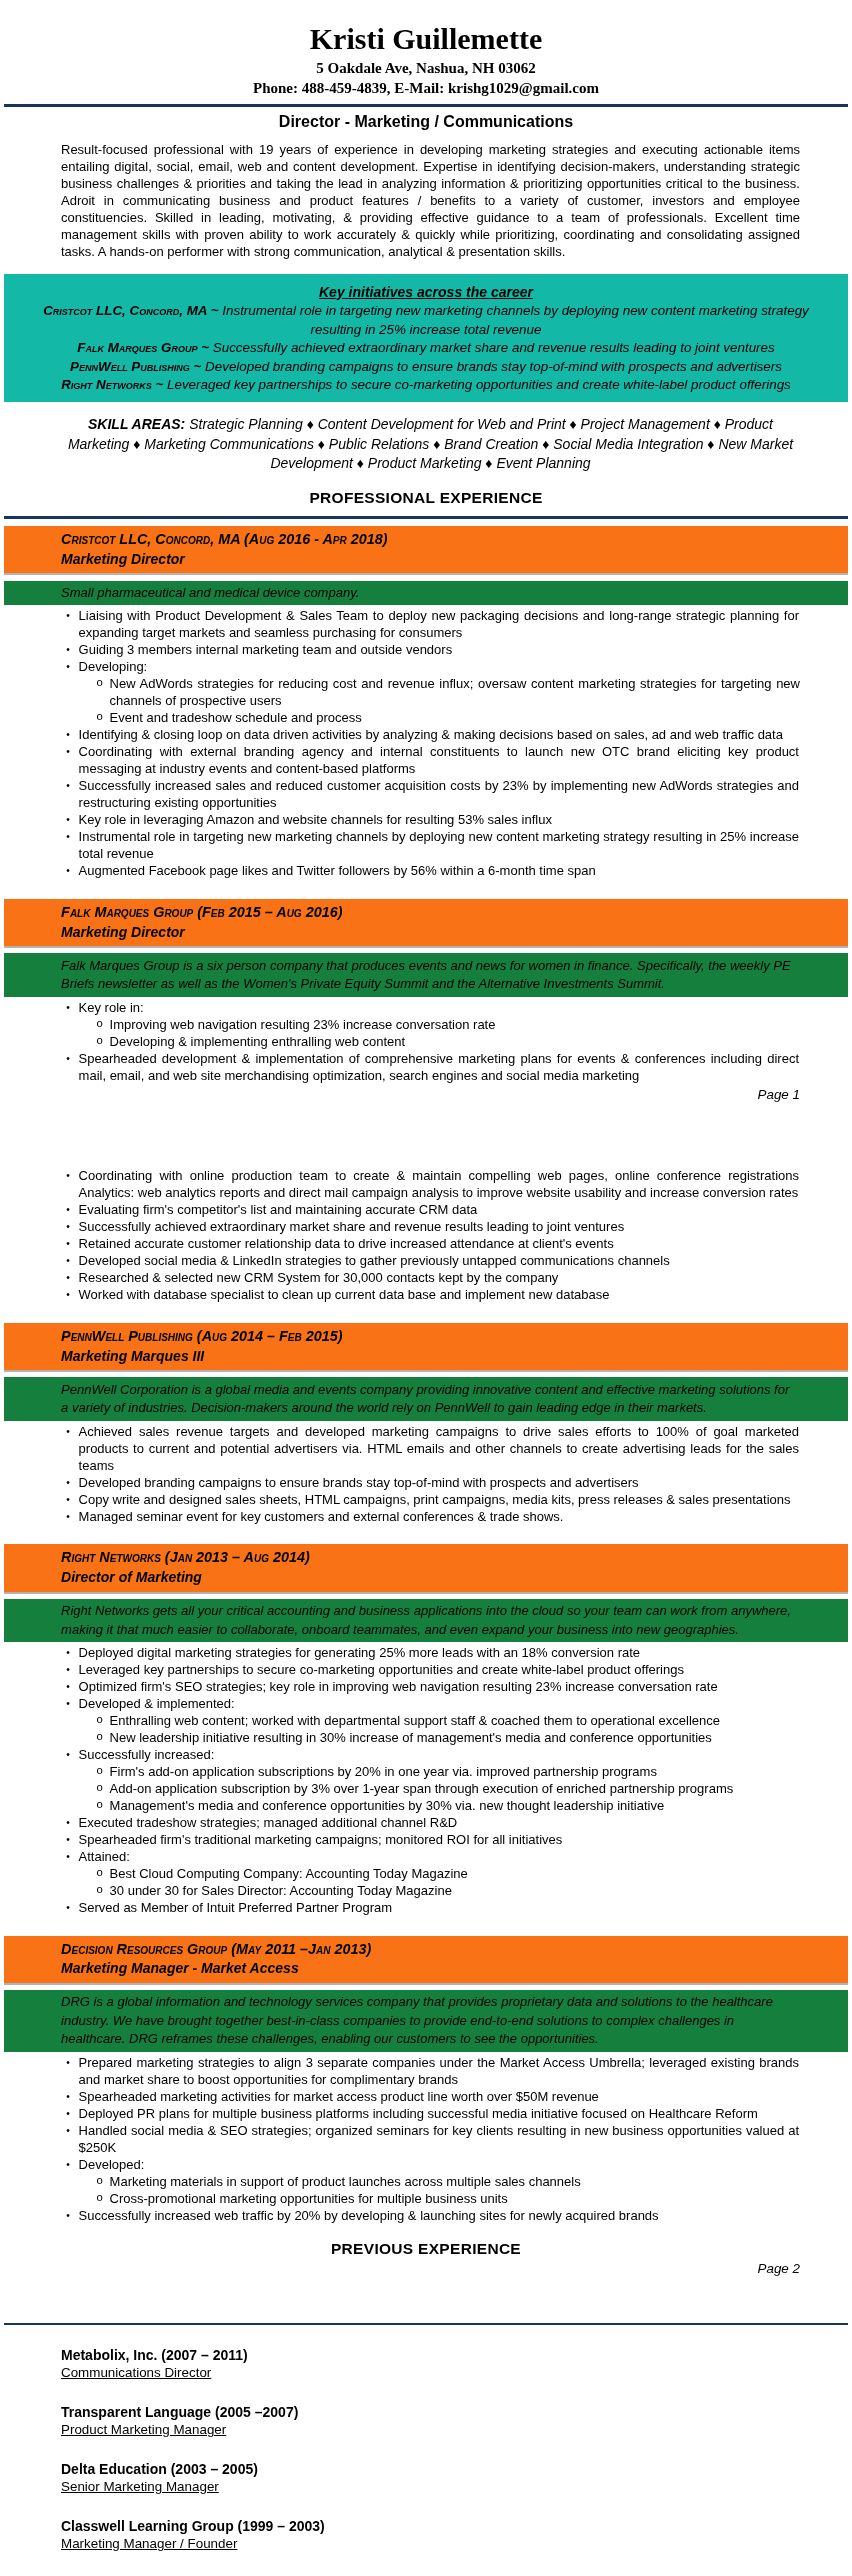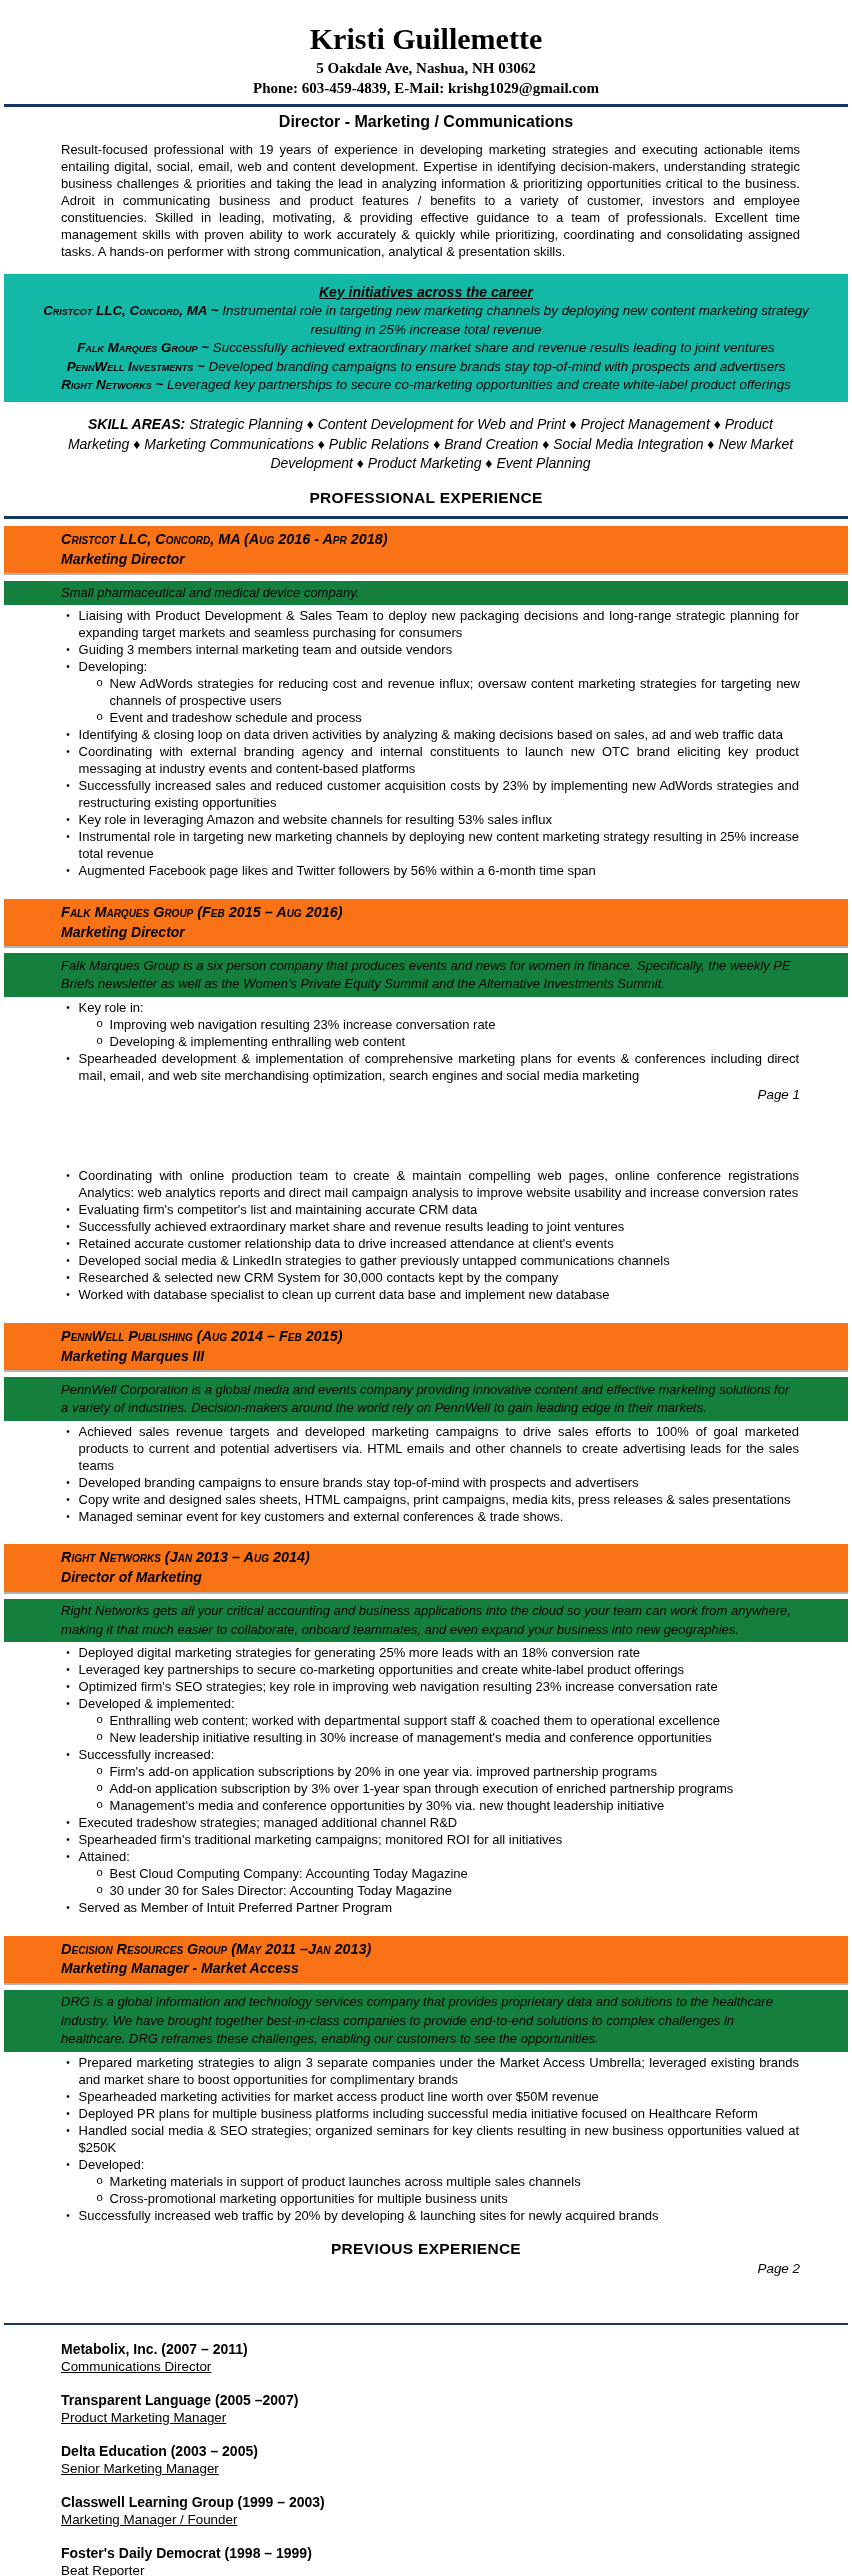--- a/index.html
+++ b/index.html
@@ -51,7 +51,7 @@
 
   <div class="serif center name">Kristi Guillemette</div>
   <div class="serif center addr">5 Oakdale Ave, Nashua, NH 03062</div>
-  <div class="serif center contact">Phone: 603-459-4839, E-Mail: krishg1029@gmail.com</div>
+  <div class="serif center contact">Phone: 488-459-4839, E-Mail: krishg1029@gmail.com</div>
 
   <div class="rule"></div>
 

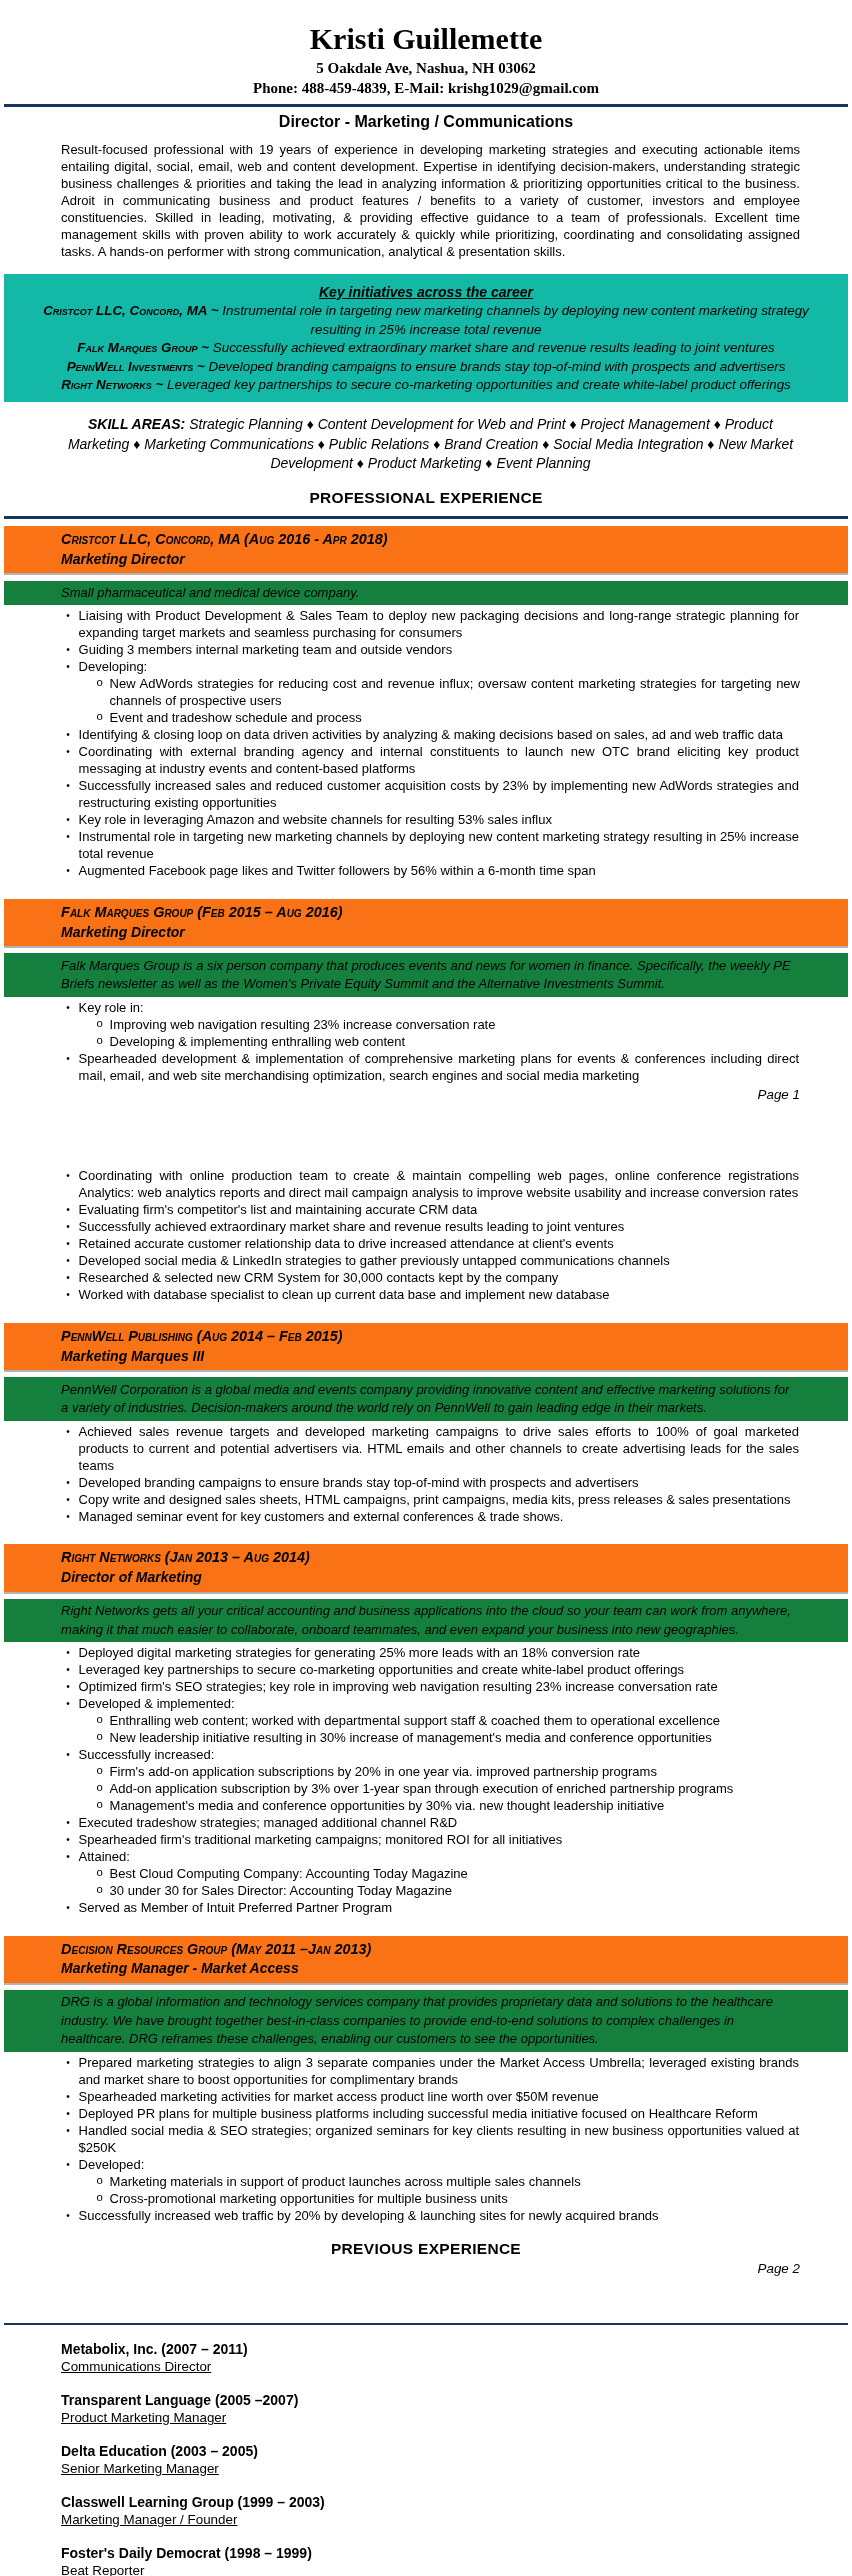--- a/index.html
+++ b/index.html
@@ -63,7 +63,7 @@
     <div class="kheading">Key initiatives across the career</div>
     <div><span class="kcompany sc">Cristcot LLC, Concord, MA ~</span> <span>Instrumental role in targeting new marketing channels by deploying new content marketing strategy resulting in 25% increase total revenue</span></div>
     <div><span class="kcompany sc">Falk Marques Group ~</span> <span>Successfully achieved extraordinary market share and revenue results leading to joint ventures</span></div>
-    <div><span class="kcompany sc">PennWell Investments ~</span> <span>Developed branding campaigns to ensure brands stay top-of-mind with prospects and advertisers</span></div>
+    <div><span class="kcompany sc">PennWell Publishing ~</span> <span>Developed branding campaigns to ensure brands stay top-of-mind with prospects and advertisers</span></div>
     <div><span class="kcompany sc">Right Networks ~</span> <span>Leveraged key partnerships to secure co-marketing opportunities and create white-label product offerings</span></div>
   </div>
 

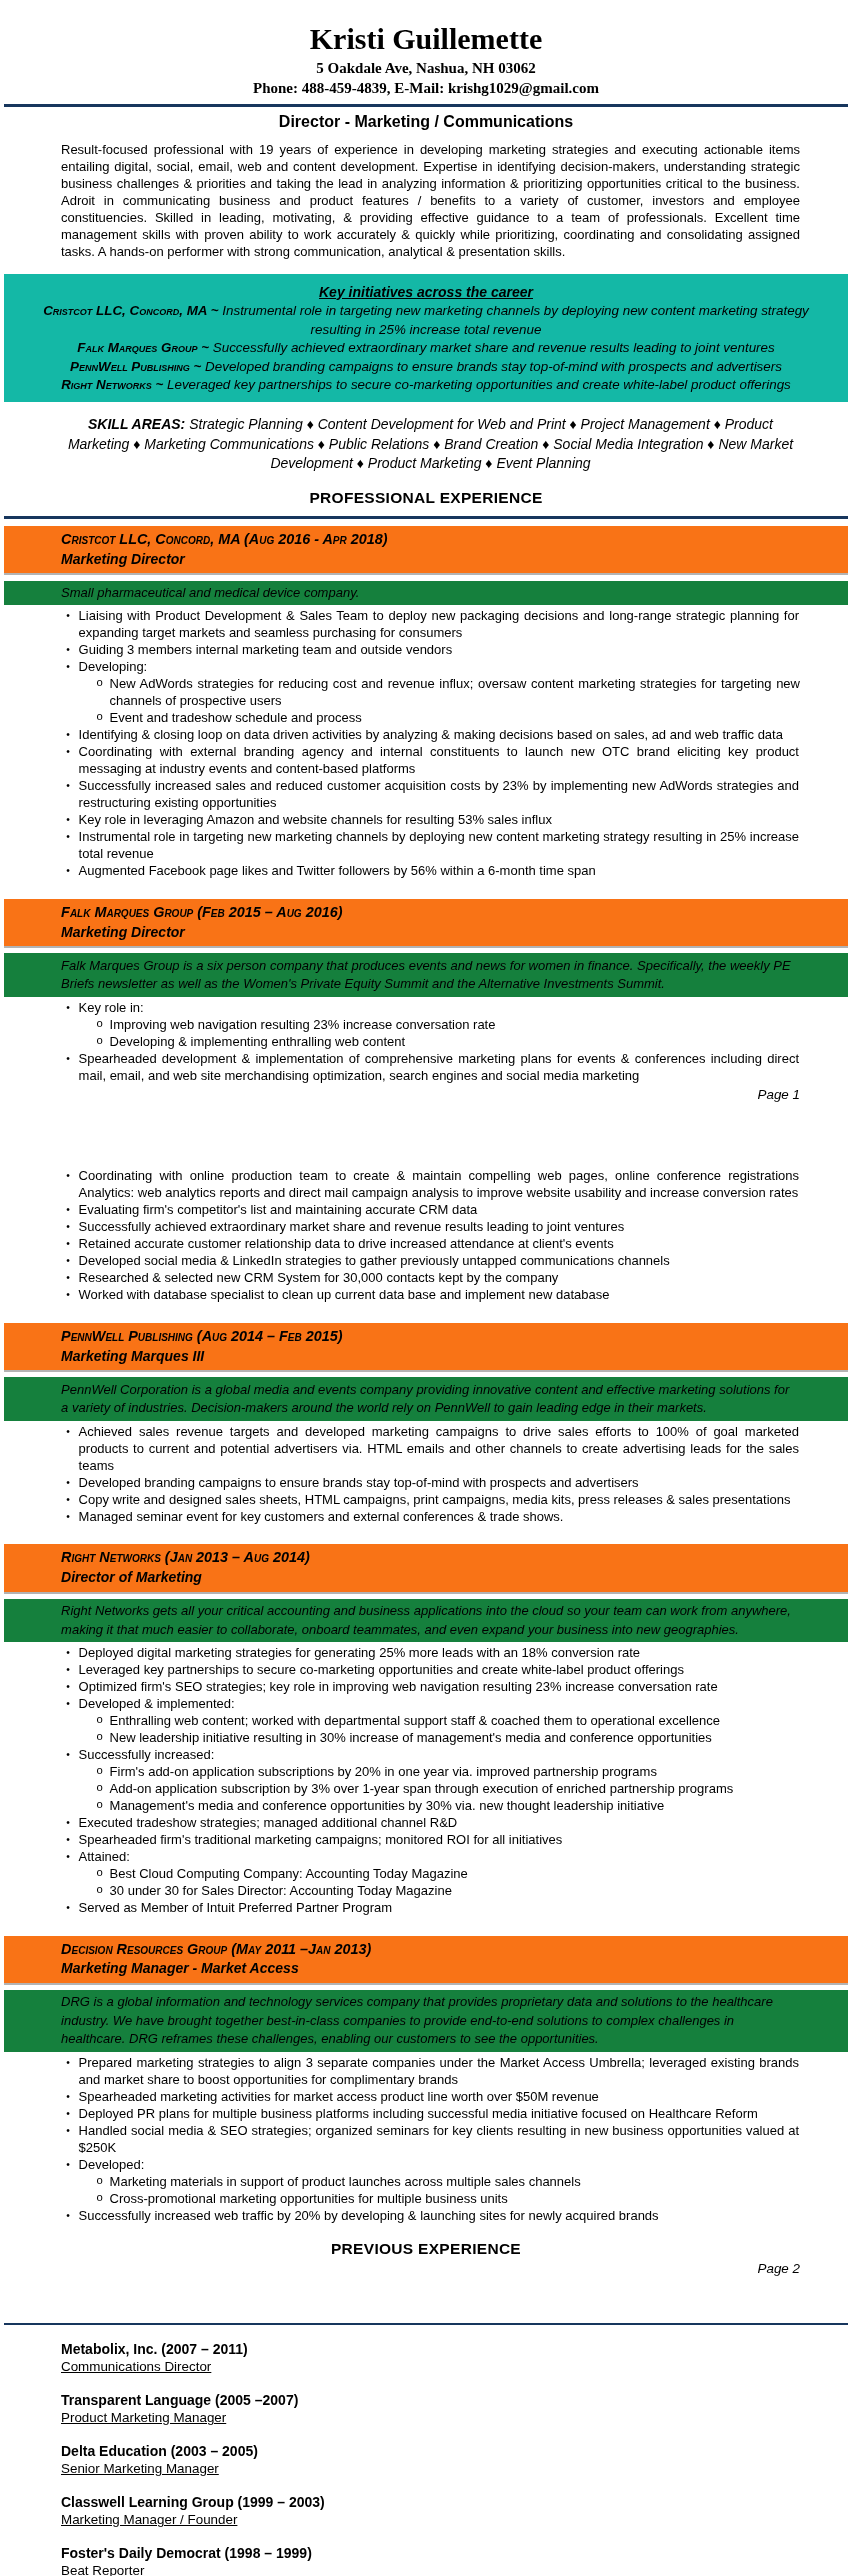--- a/index.html
+++ b/index.html
@@ -40,7 +40,7 @@
           padding-right:52px;margin-top:2px;}
   .spacer-p1{height:62px;}
   .spacer-p2{height:45px;}
-  .prevjob{margin-top:15px;}
+  .prevjob{margin-top:21px;}
   .prevcompany{font-weight:bold;font-size:14px;line-height:18px;}
   .prevtitle{font-size:13.4px;line-height:18px;text-decoration:underline;}
 </style>

